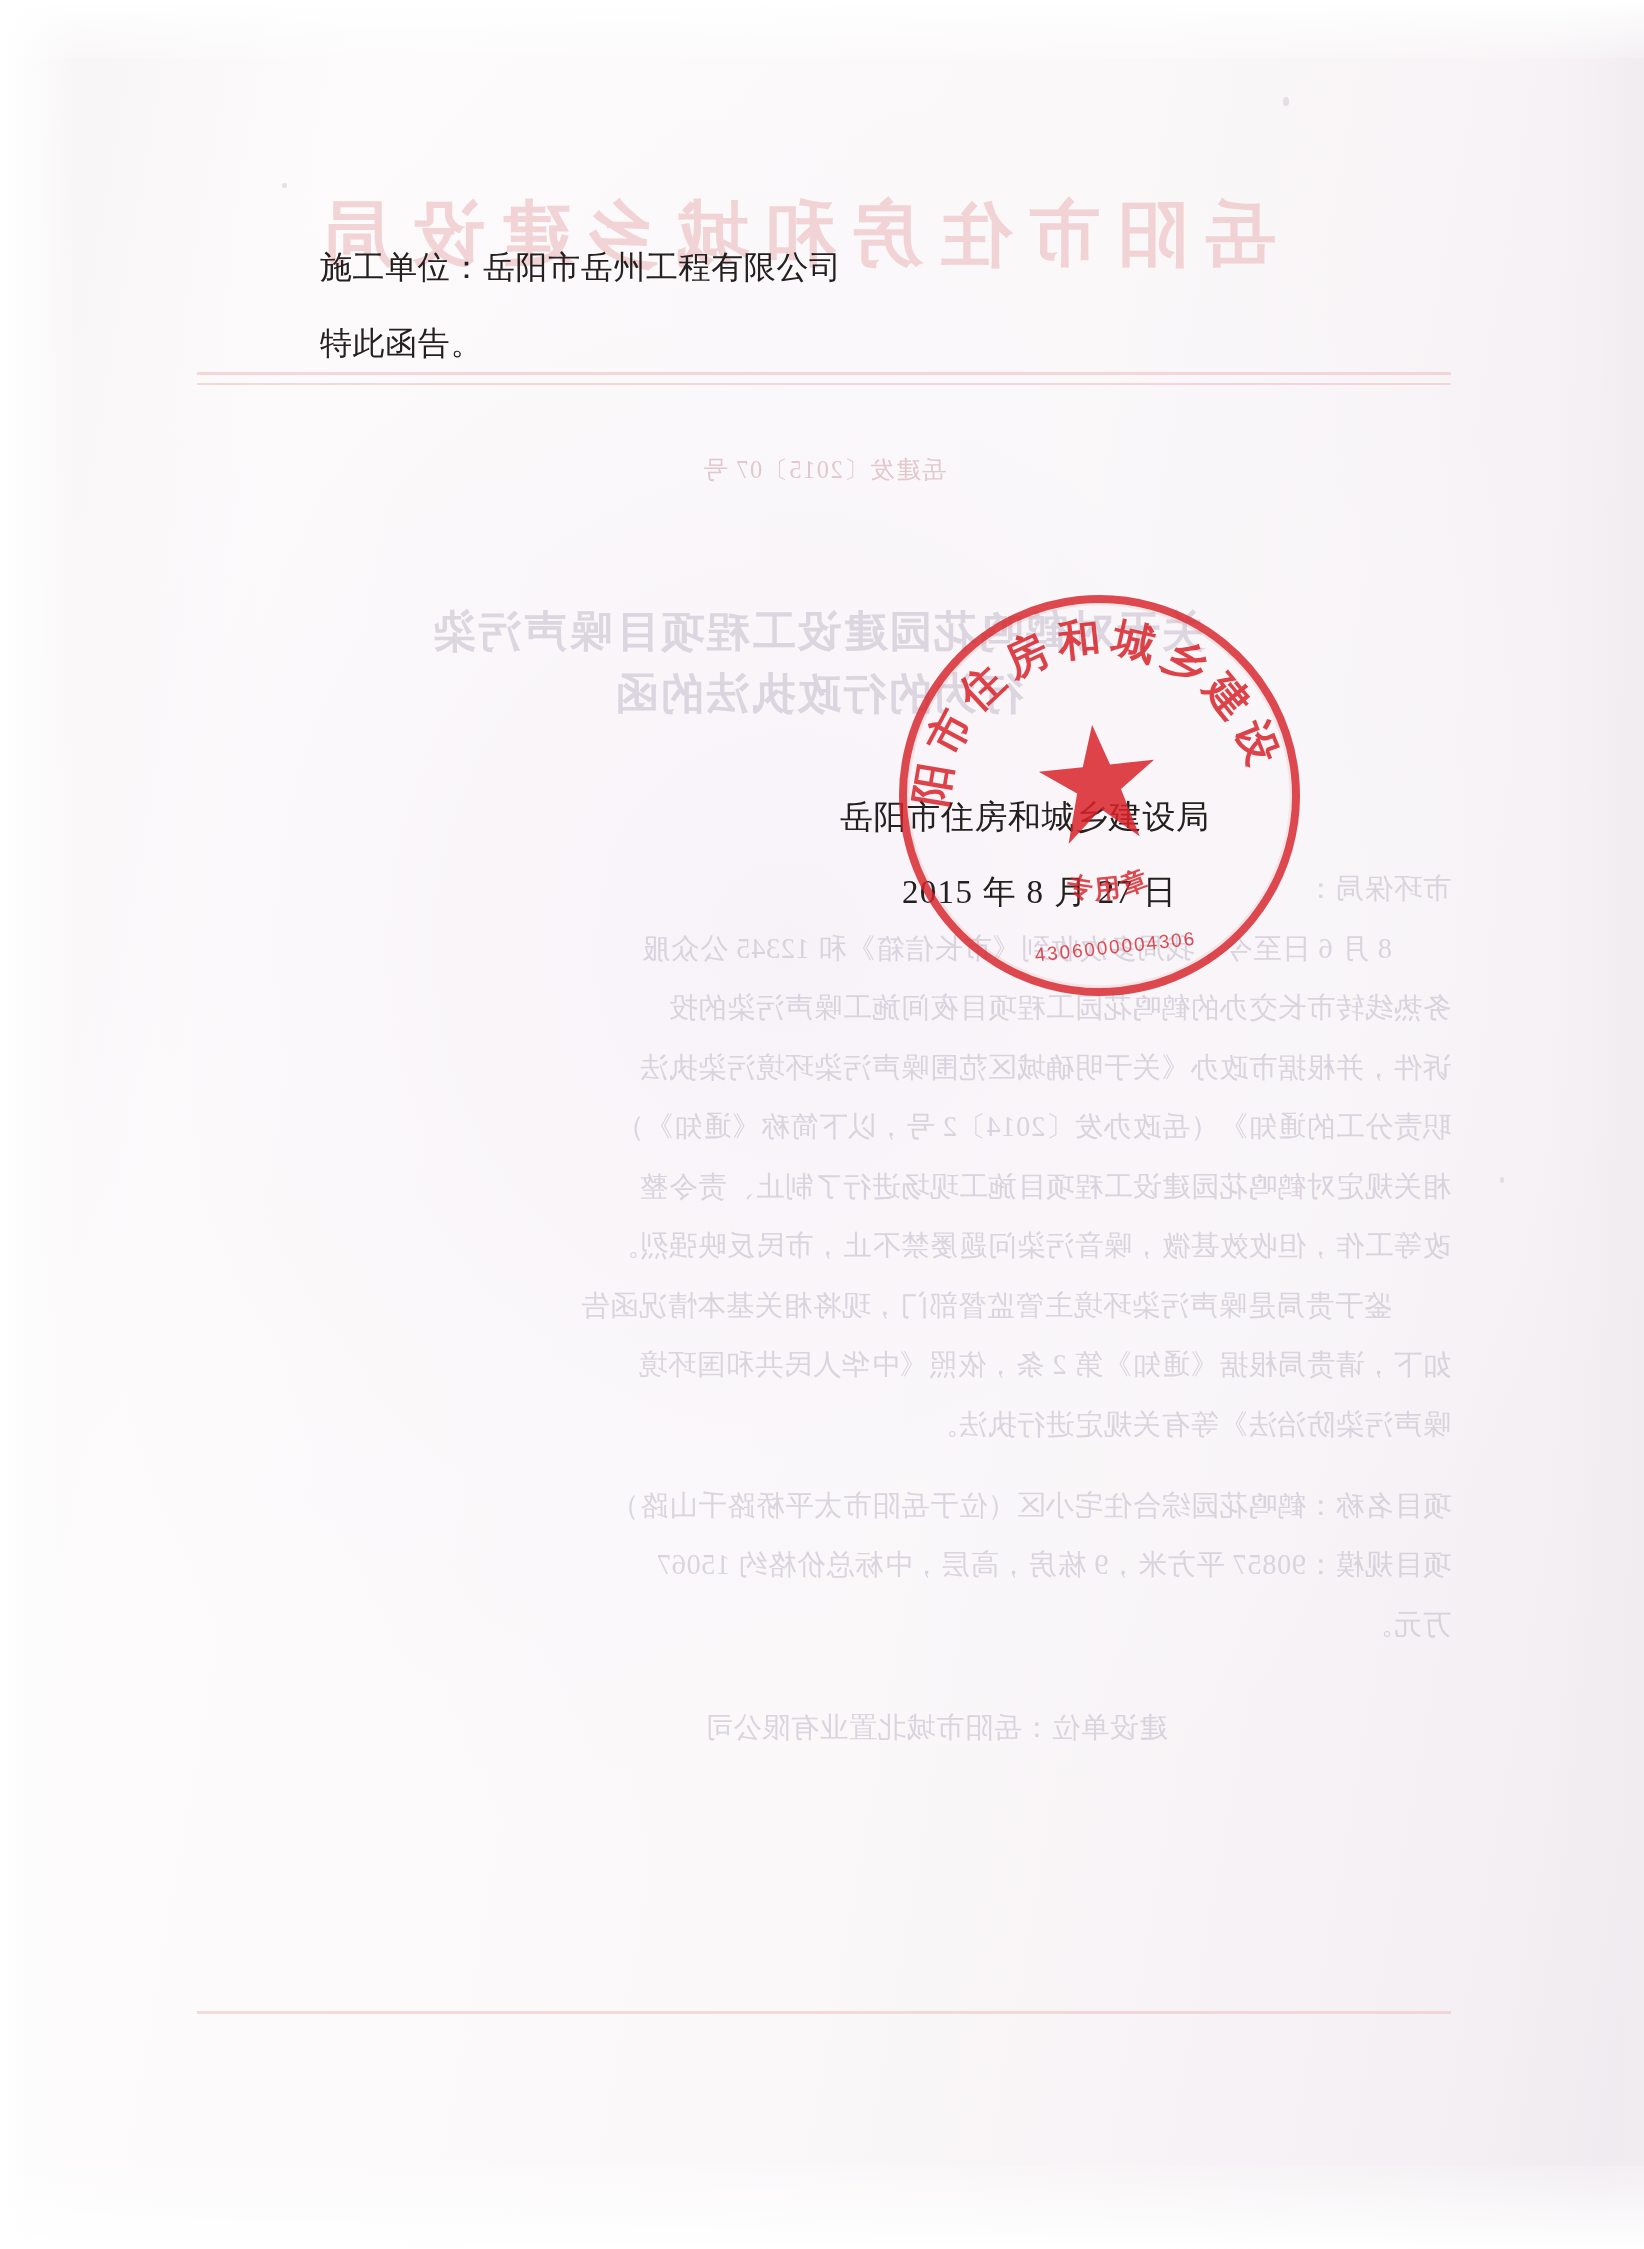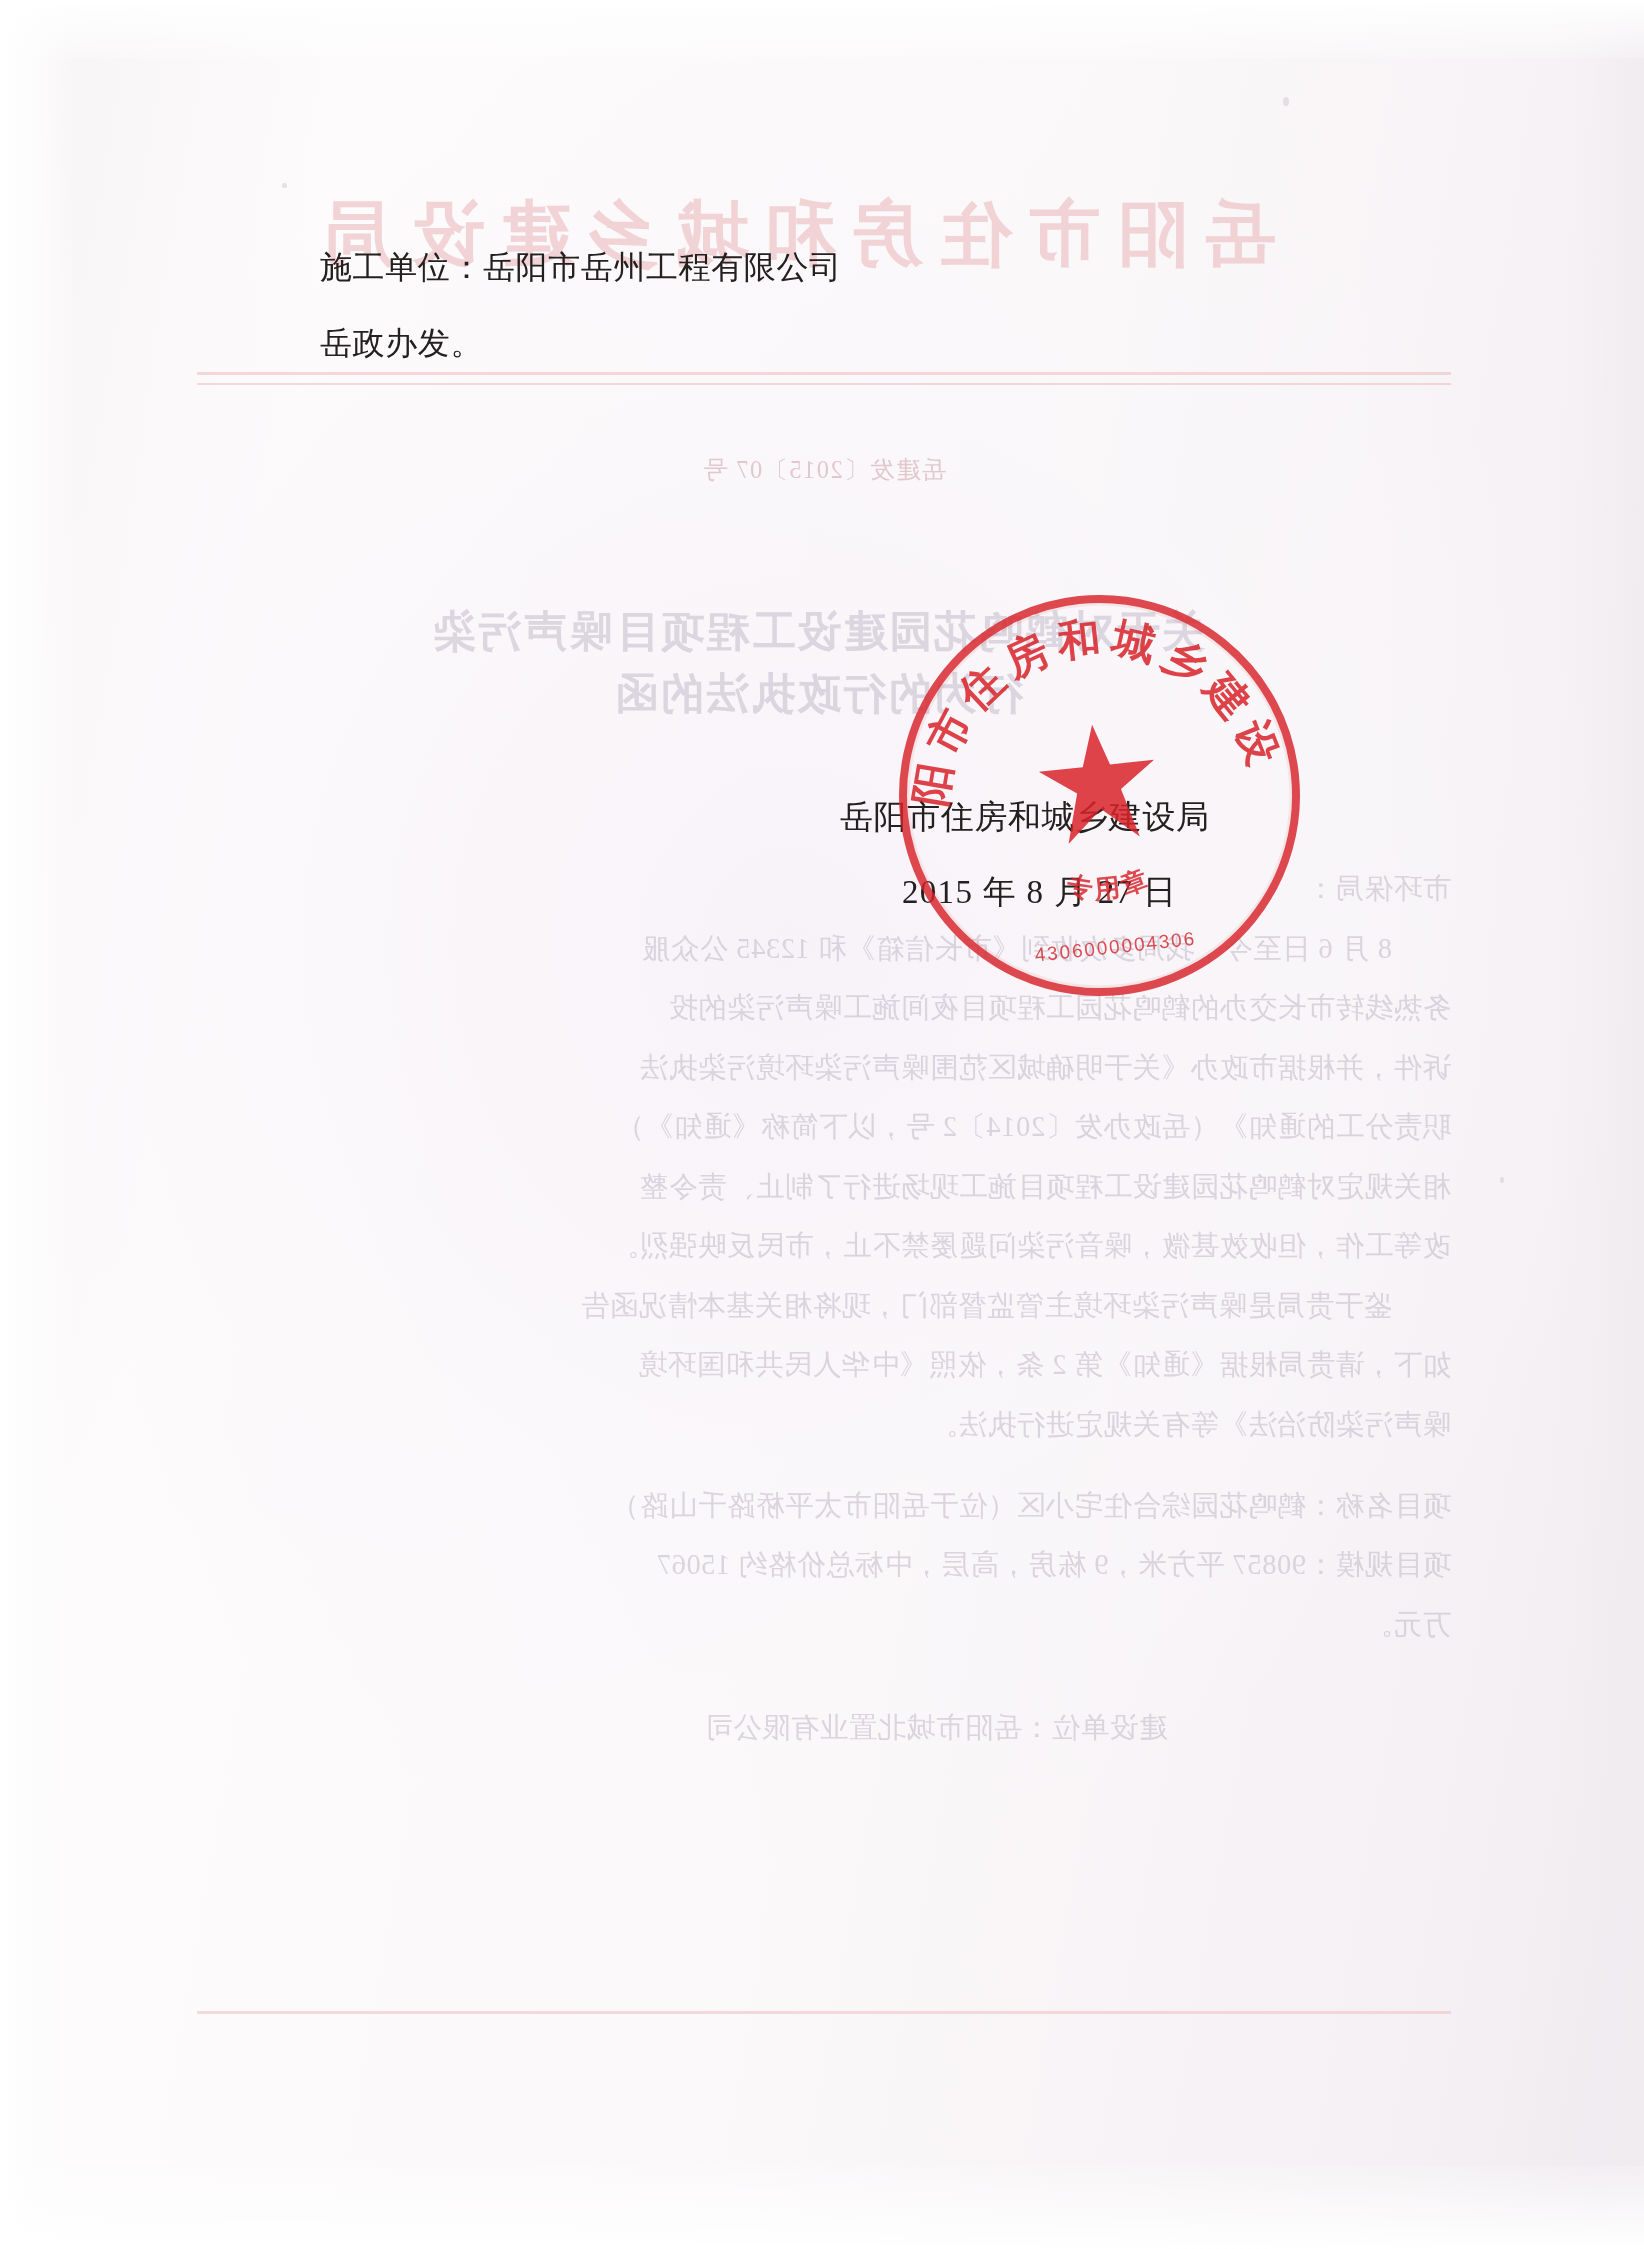--- a/index.html
+++ b/index.html
@@ -259,7 +259,7 @@
 
   <div class="front">
     <div class="line l-unit">施工单位：岳阳市岳州工程有限公司</div>
-    <div class="line l-hereby">岳政办发。</div>
+    <div class="line l-hereby">特此函告。</div>
     <div class="line l-org">岳阳市住房和城乡建设局</div>
     <div class="line l-date">2015 年 8 月 27 日</div>
 

